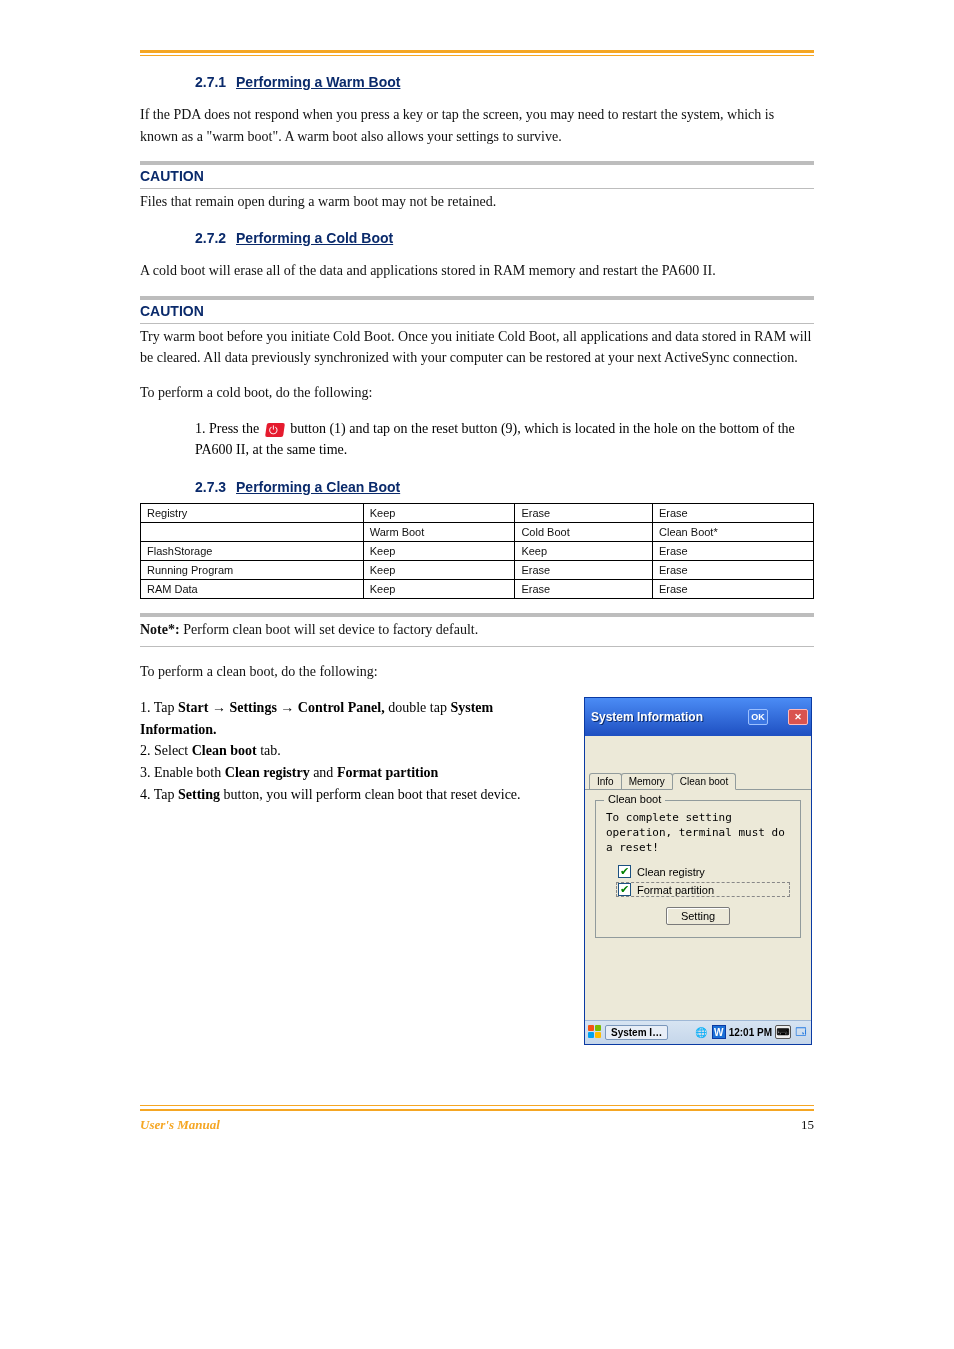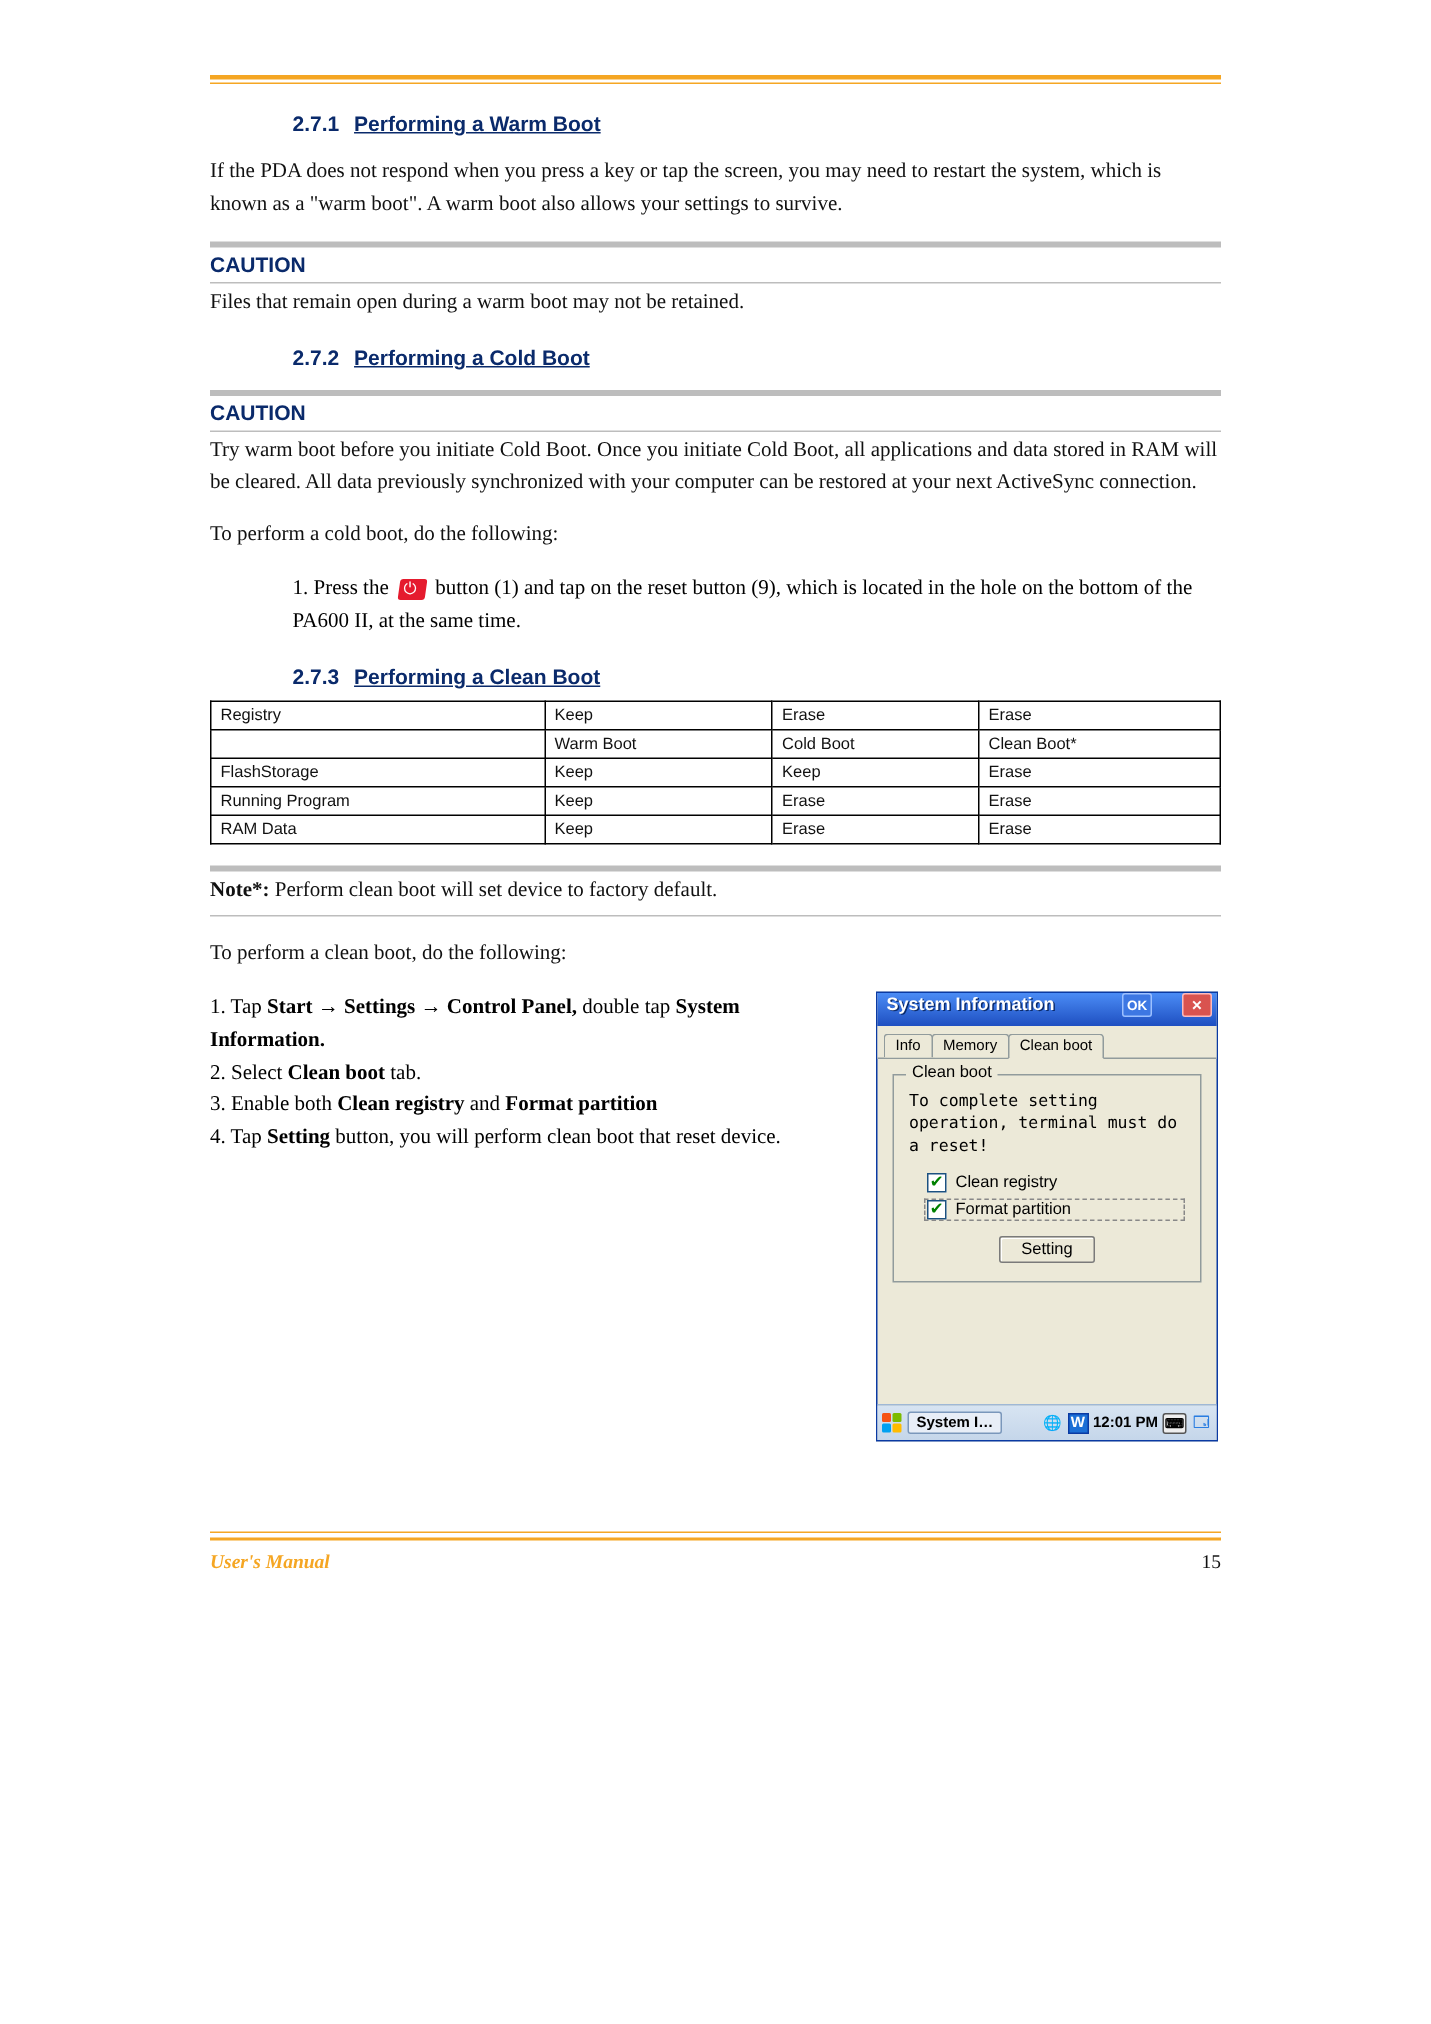--- a/index.html
+++ b/index.html
@@ -318,6 +318,7 @@
     <span class="num">2.7.2</span>
     <span class="title">Performing a Cold Boot</span>
   </div>
+  <p class="body-text">A cold boot will erase all of the data and applications stored in RAM memory and restart the PA600 II.</p>
 
   <div class="caution-bar-thick"></div>
   <div class="caution-label">CAUTION</div>

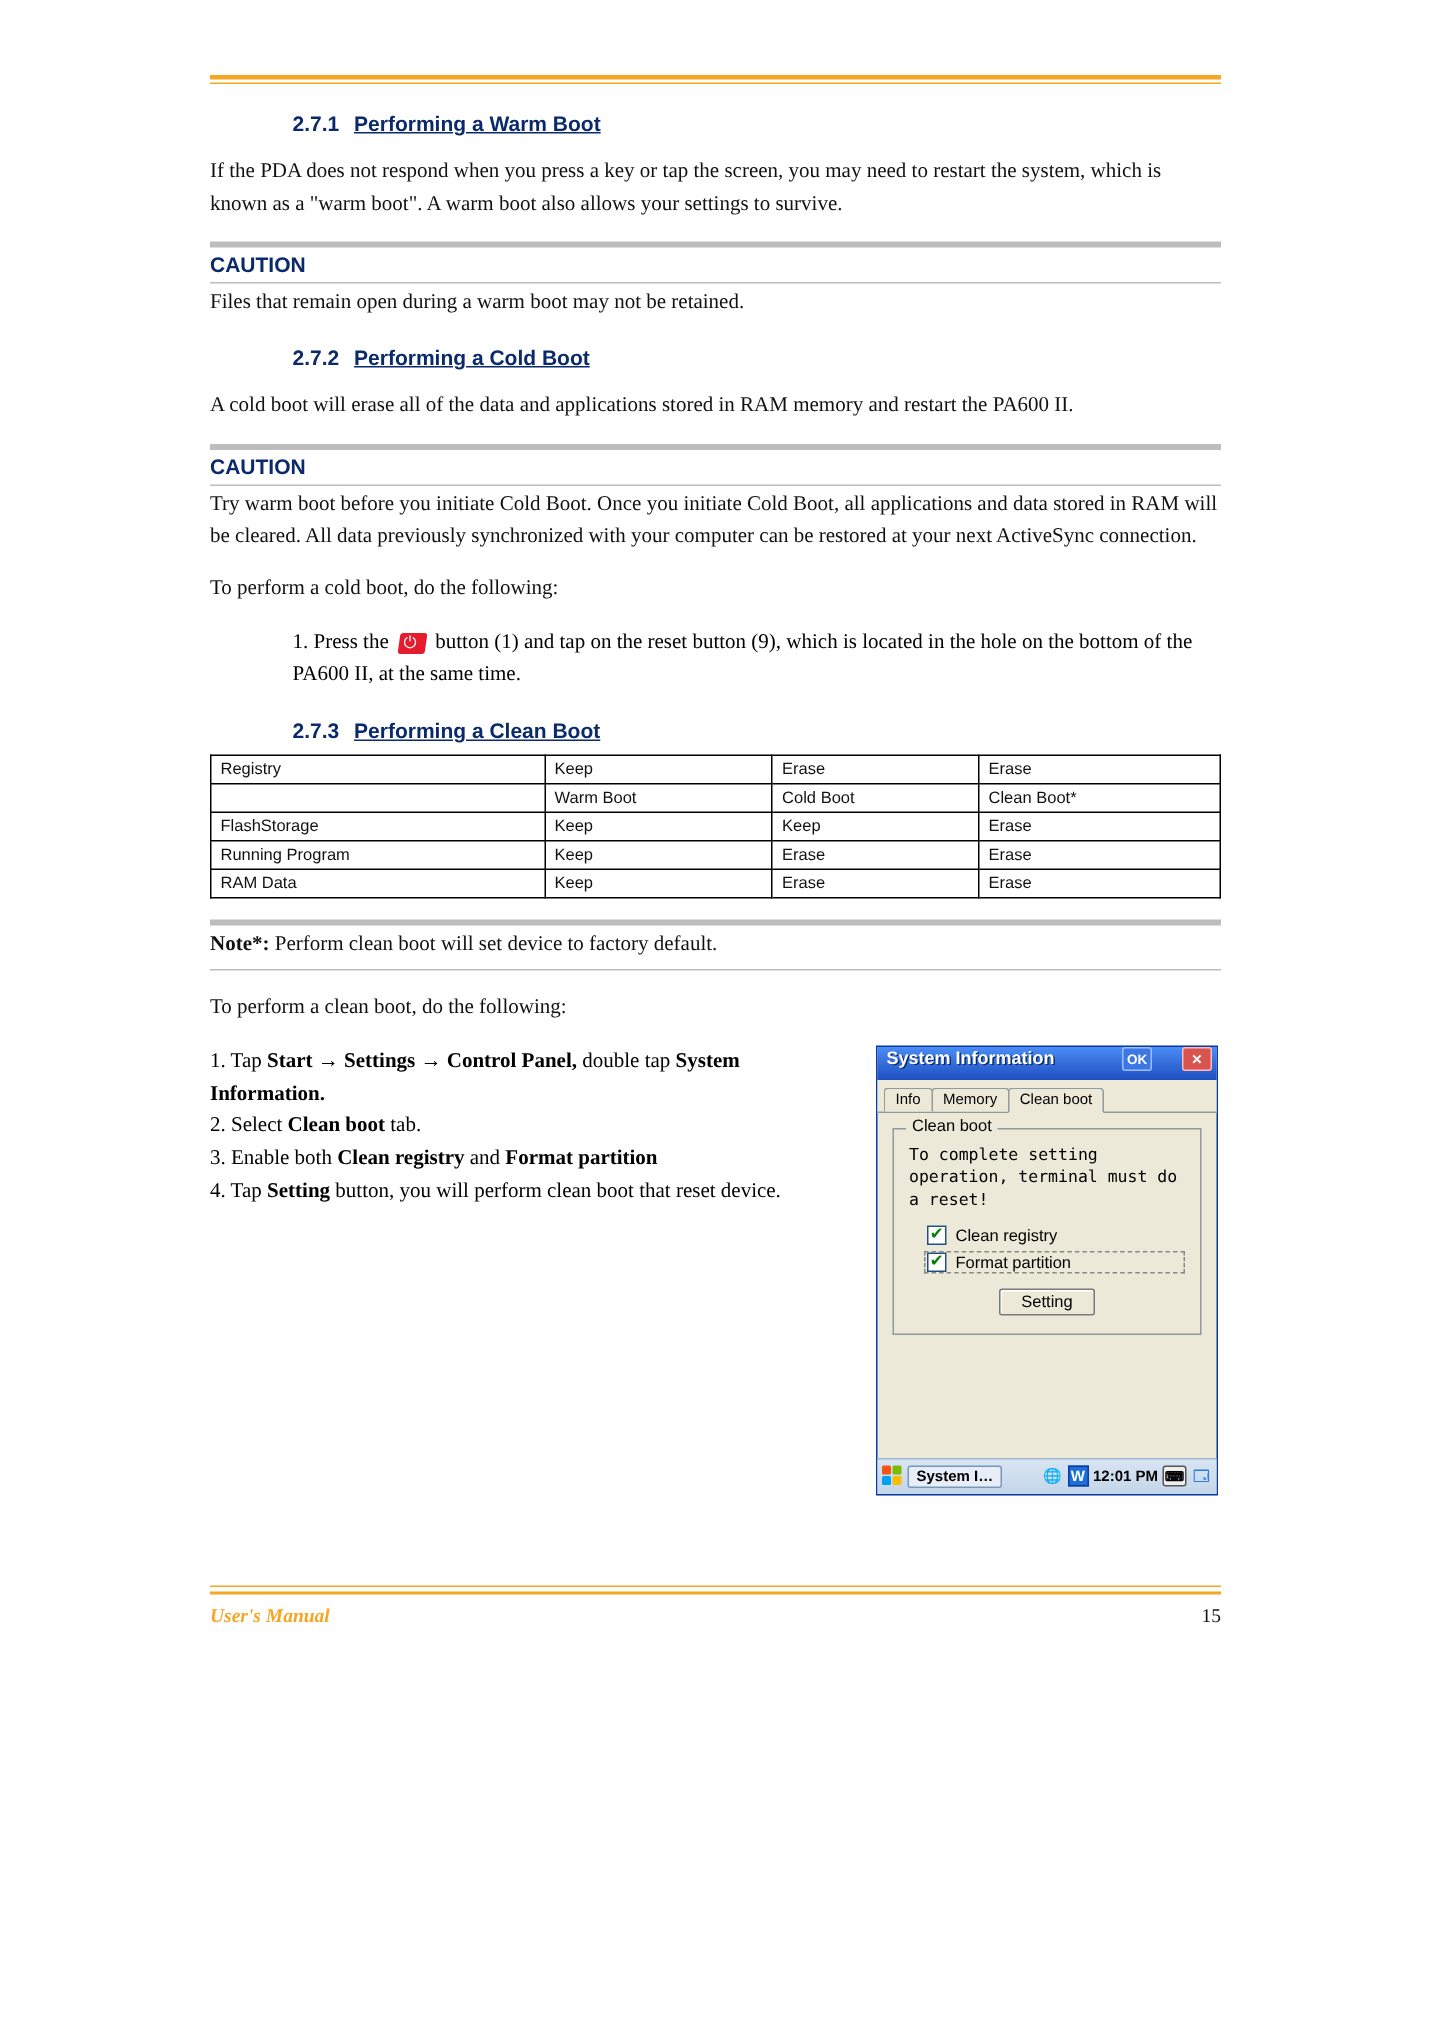--- a/index.html
+++ b/index.html
@@ -114,9 +114,10 @@
     color: #000;
   }
   .titlebar {
-    height: 22px;
+    height: 38px;
     background: linear-gradient(#4b8cf5, #1e4fc1);
     display: flex;
+    align-items: center;
     padding: 0 3px 0 6px;
     color: #fff;
     font-weight: bold;

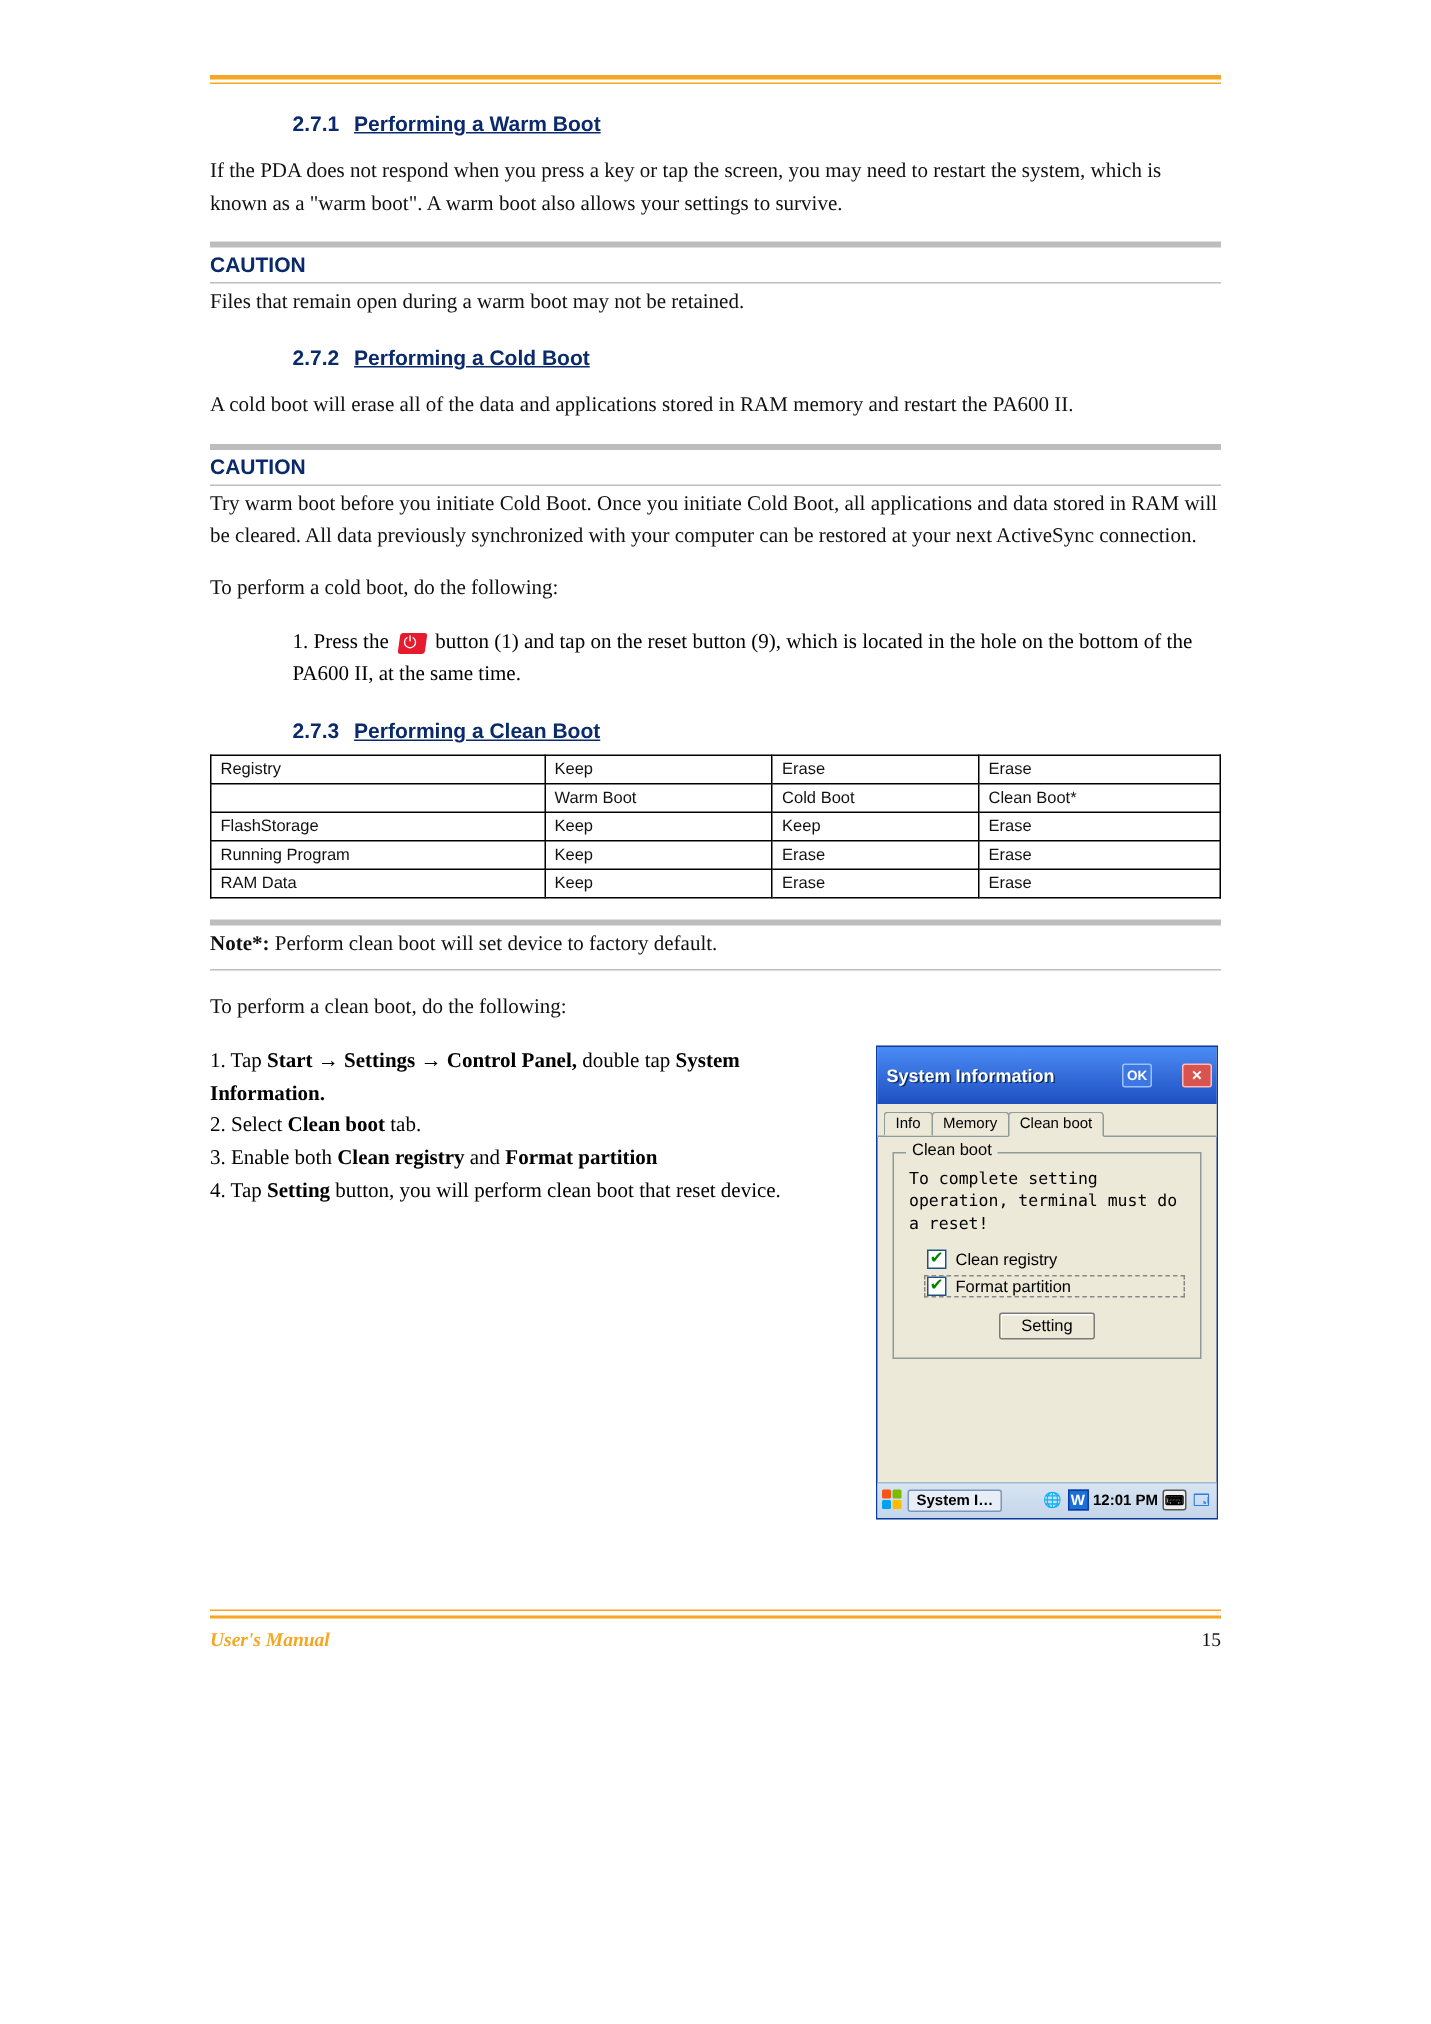--- a/index.html
+++ b/index.html
@@ -155,6 +155,7 @@
     font-size: 10px;
     margin-right: -1px;
     position: relative;
+    margin-top: 32px;
   }
   .tab.active {
     background: #ece9d8;

